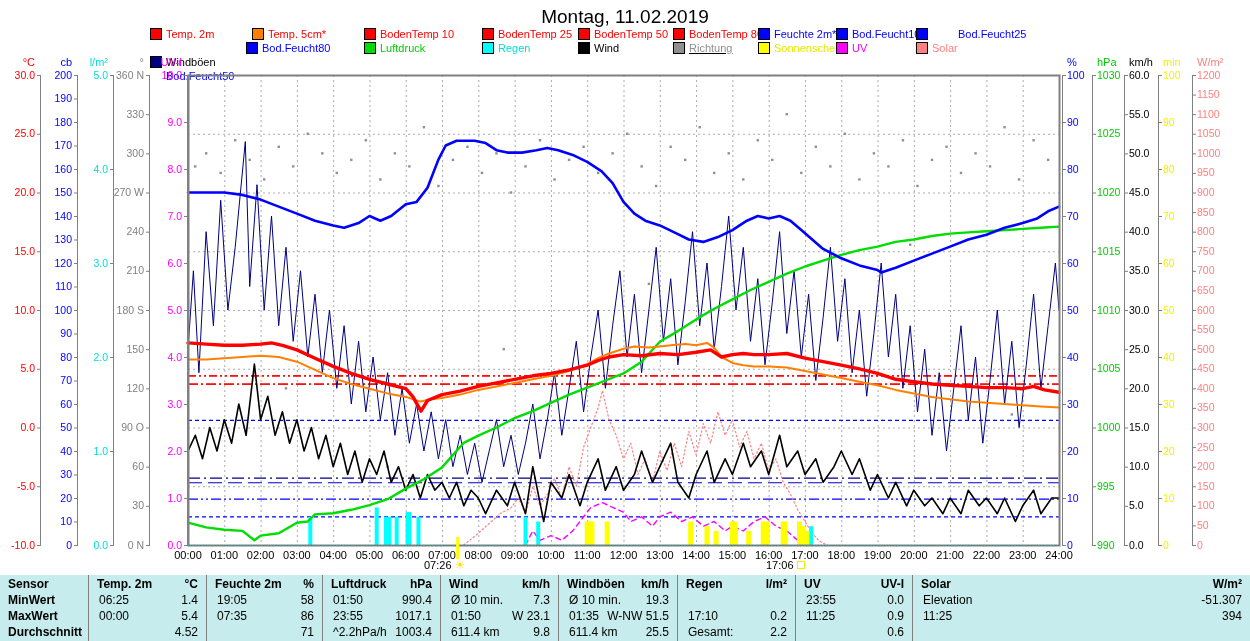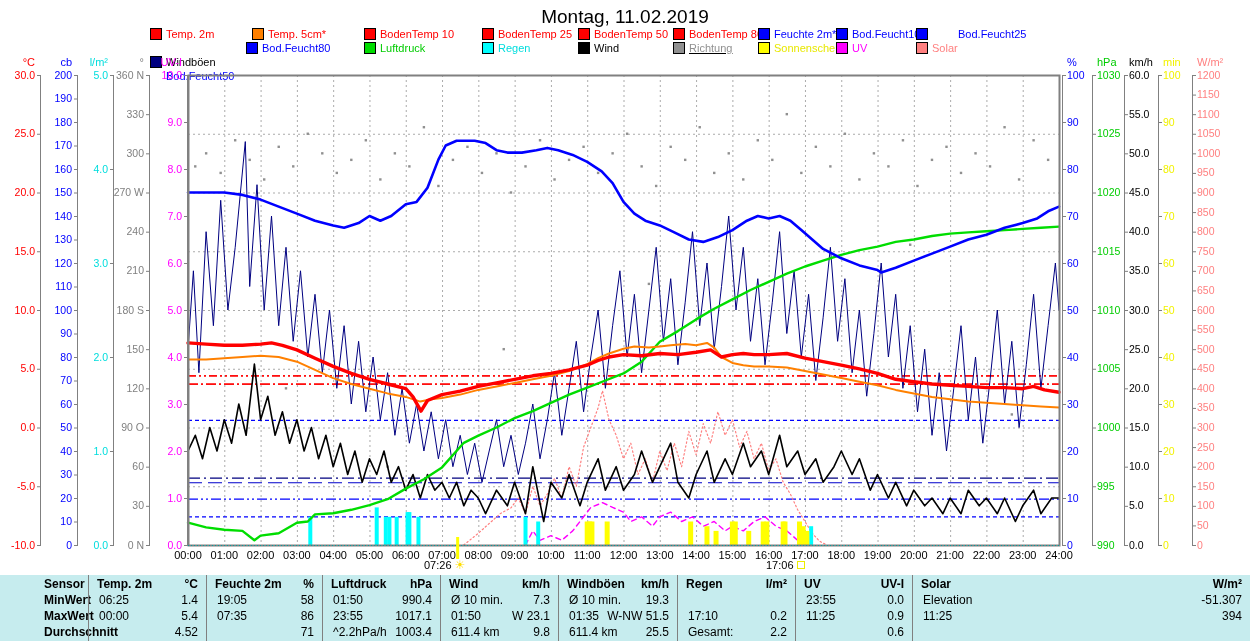--- a/index.html
+++ b/index.html
@@ -614,7 +614,7 @@
 </div>
 
 <div class="tbl">
-    <div class="tcol first" style="left: 0px; width: 88px; margin-left: 36px;">
+    <div class="tcol first" style="left: 0px; width: 88px;">
       <div class="trow">
         <div class="tl b">Sensor</div>
       </div>

